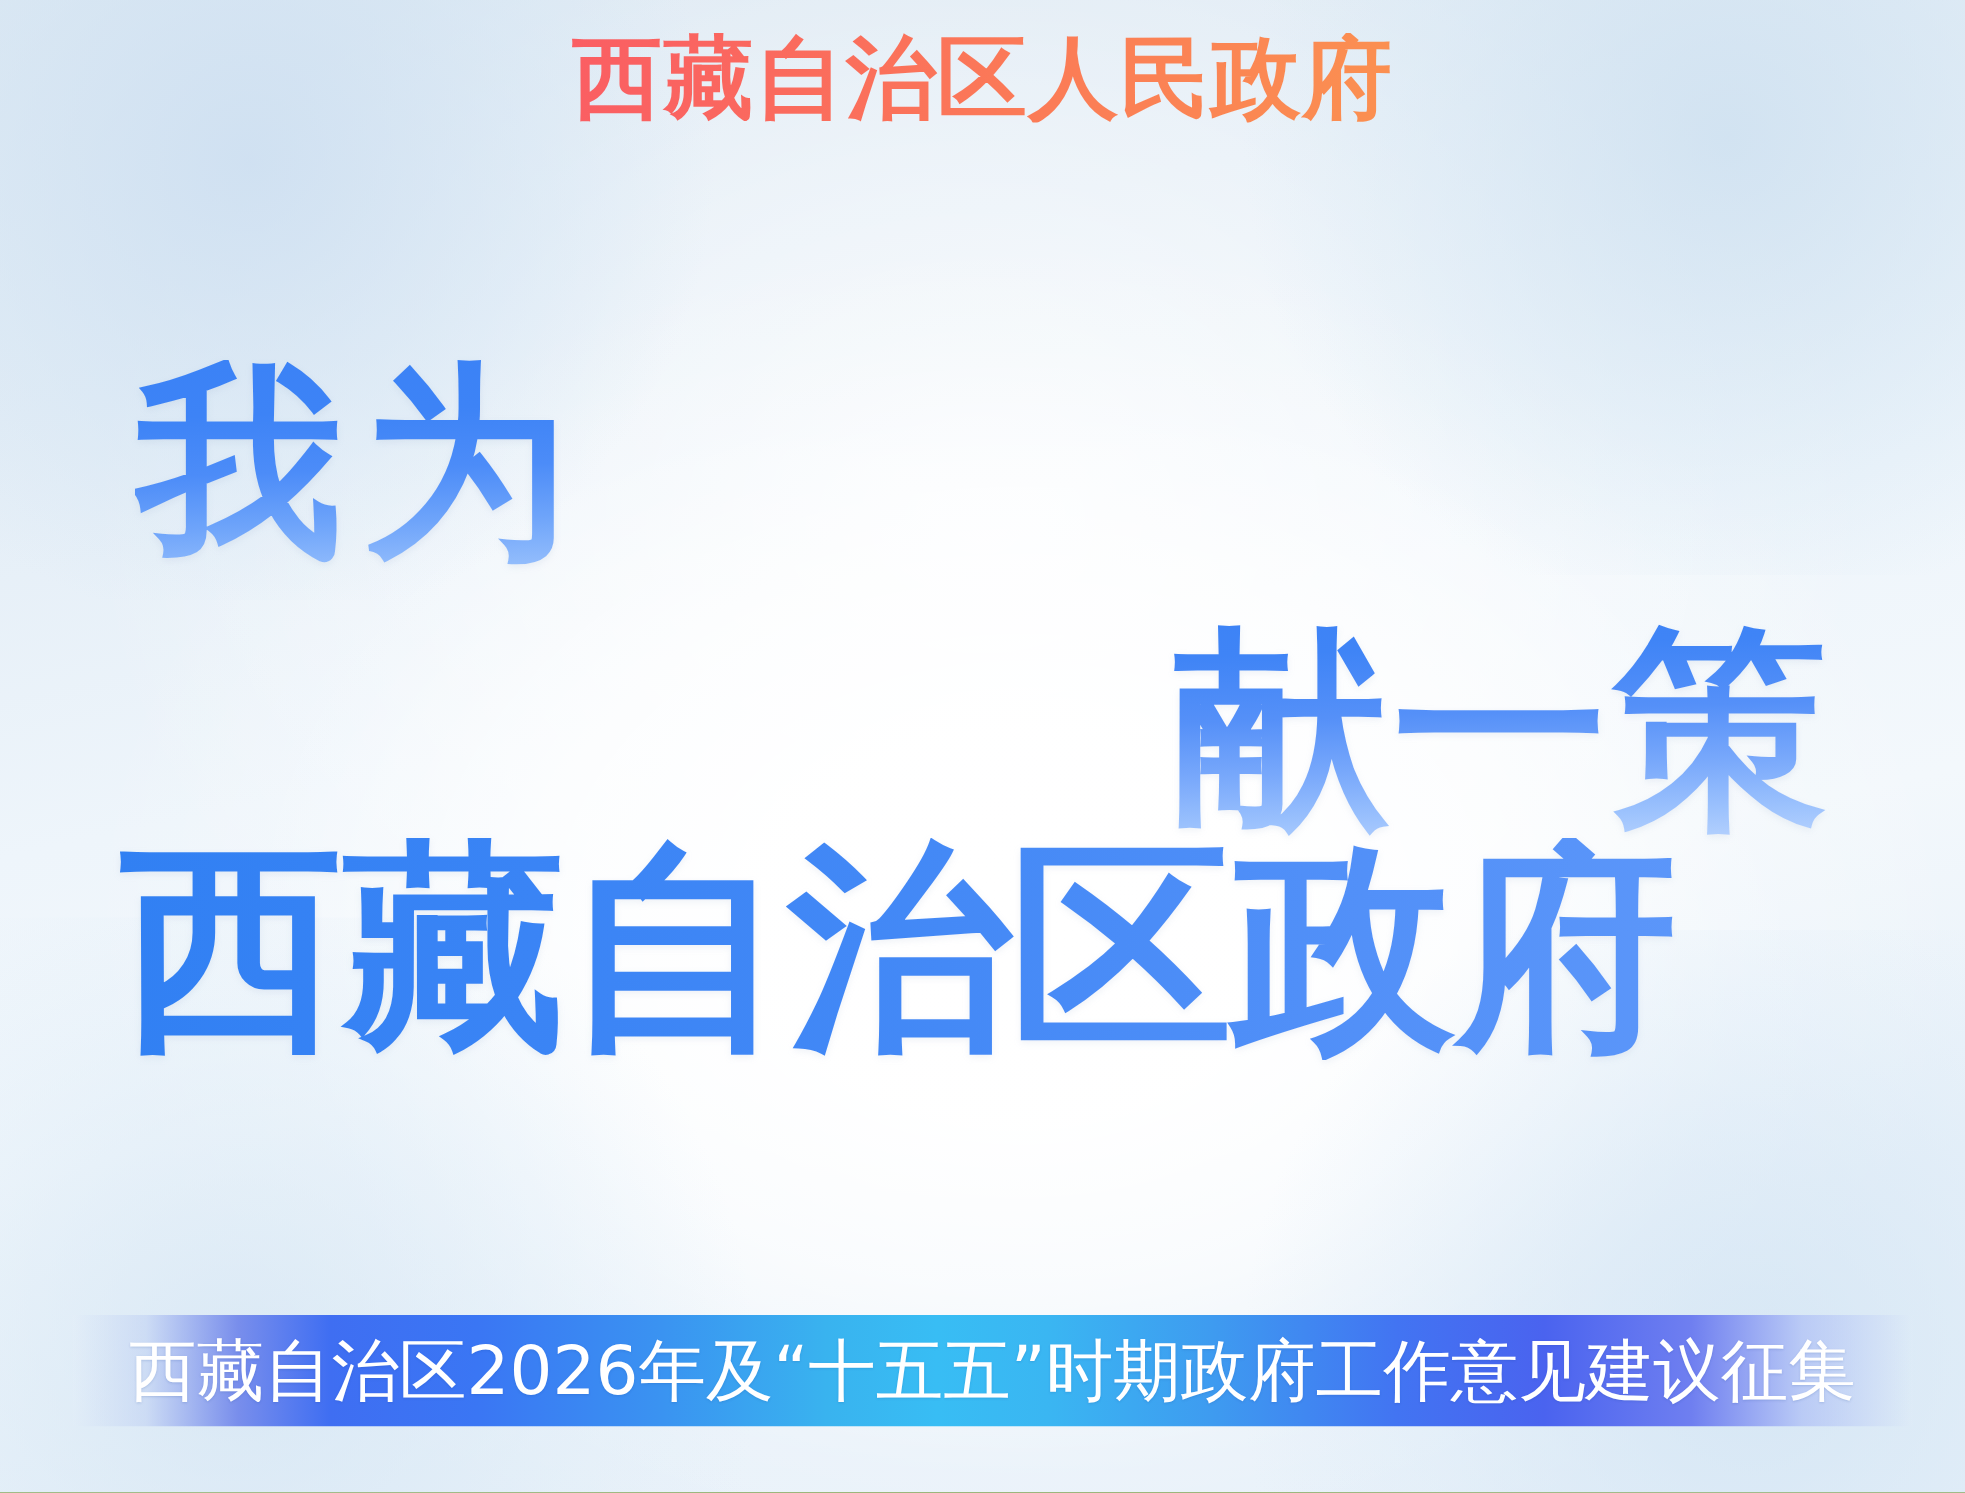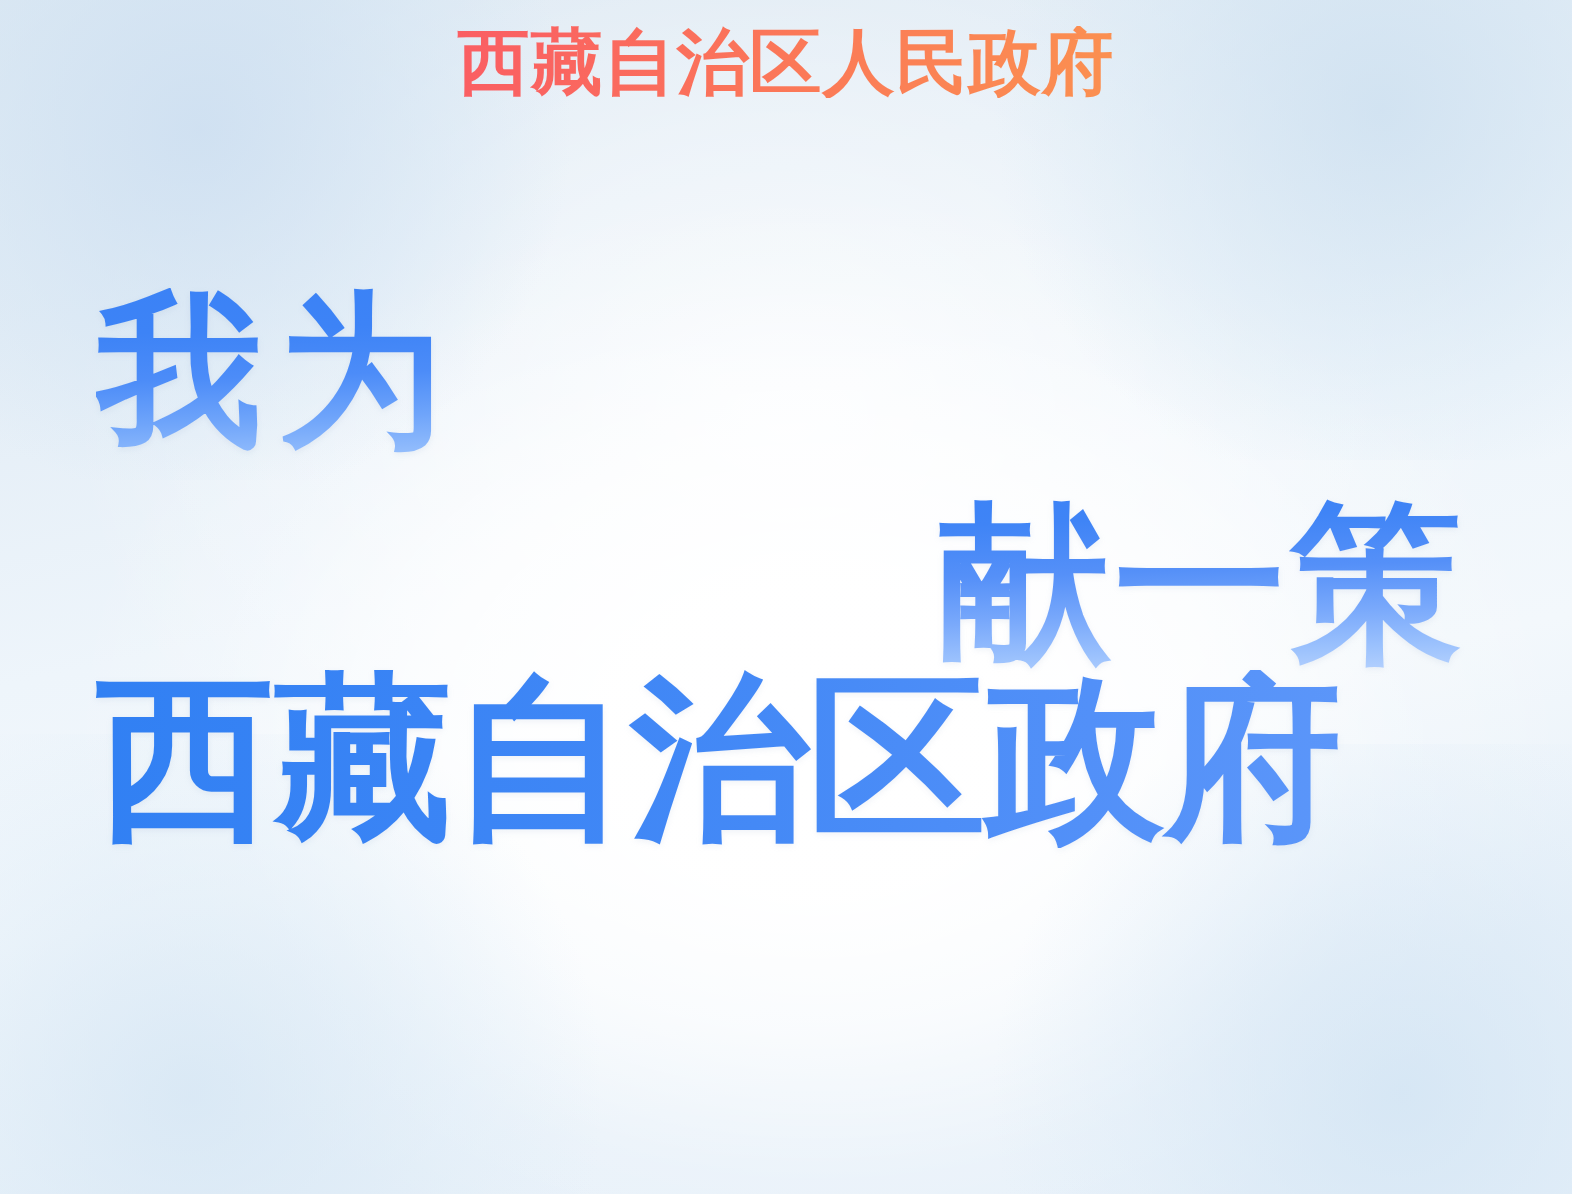--- a/index.html
+++ b/index.html
@@ -154,6 +154,7 @@
       #b2d0fd 94%,
       #c6dcfe 100%);
     filter: drop-shadow(0 2px 3px rgba(120,150,190,0.12));
+    margin-left: 12px;
   }
 
   

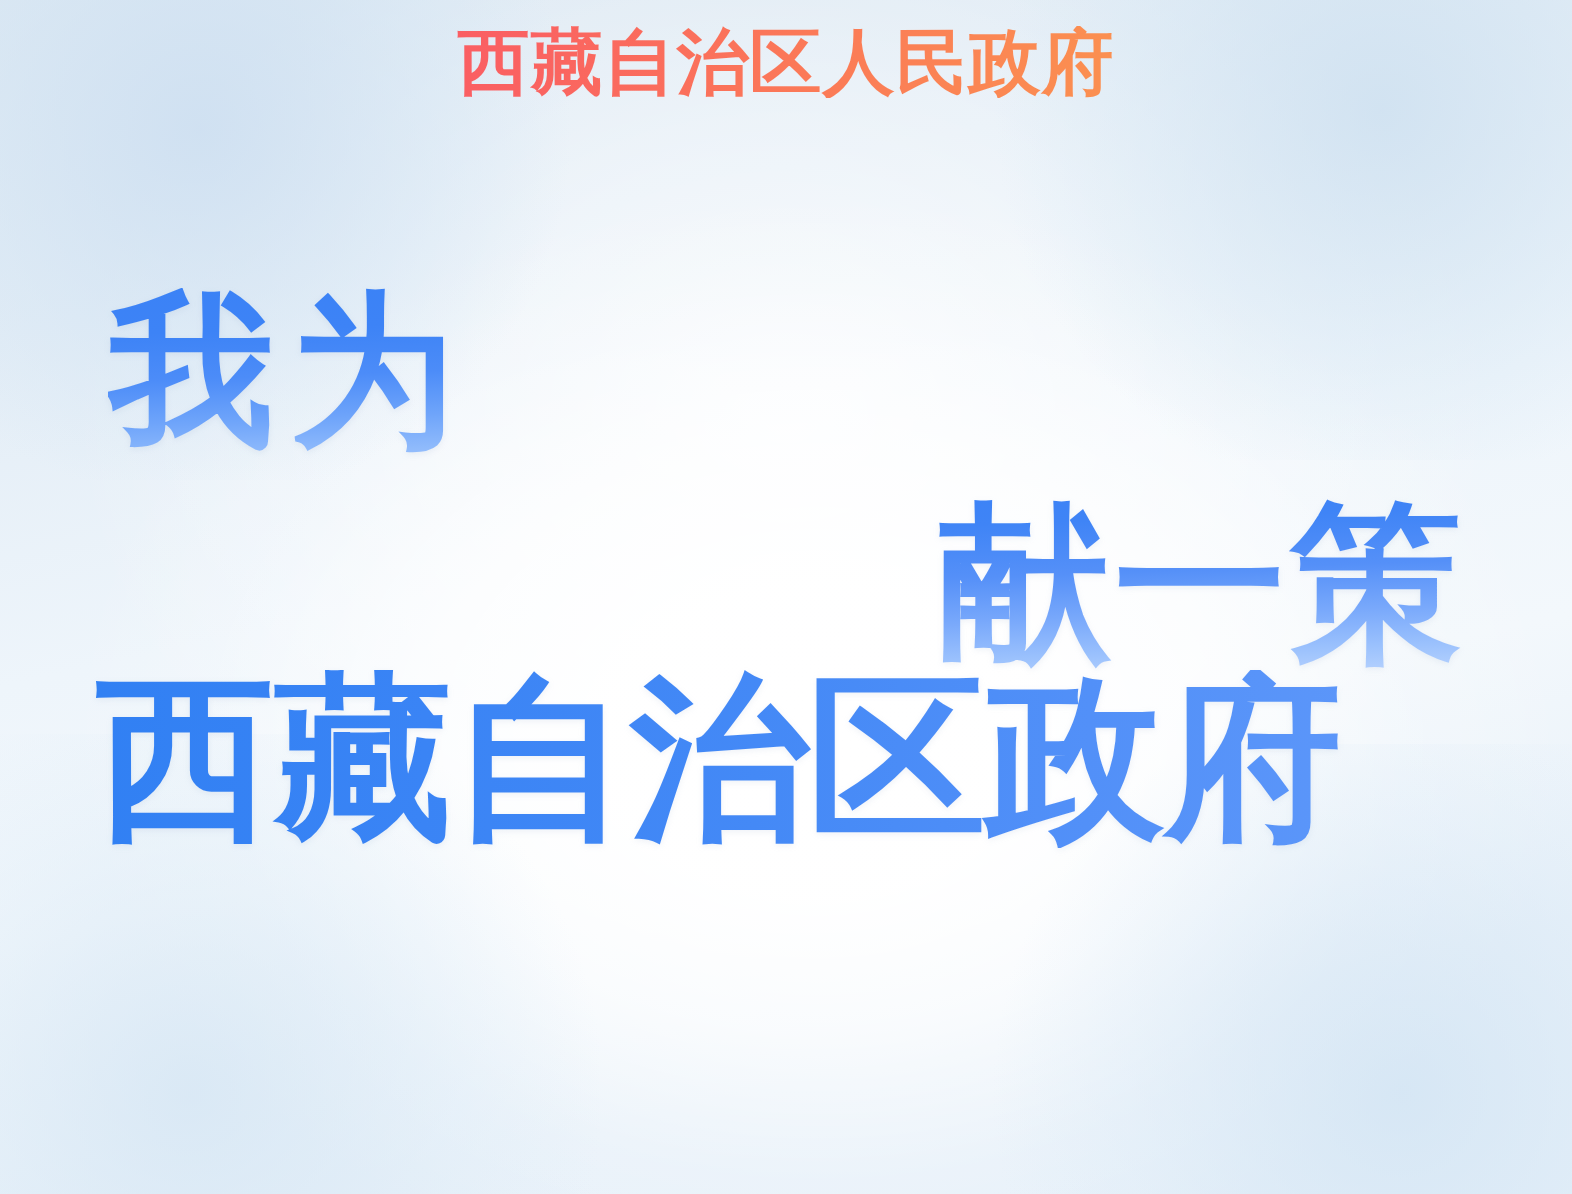--- a/index.html
+++ b/index.html
@@ -247,6 +247,9 @@
     <div class="hl-line hl-line-2">西藏自治区政府</div>
   </div>
 
+  <div class="banner">
+    <span class="banner-text">西藏自治区2026年及“十五五”时期政府工作意见建议征集</span>
+  </div>
 
 </div>
 

